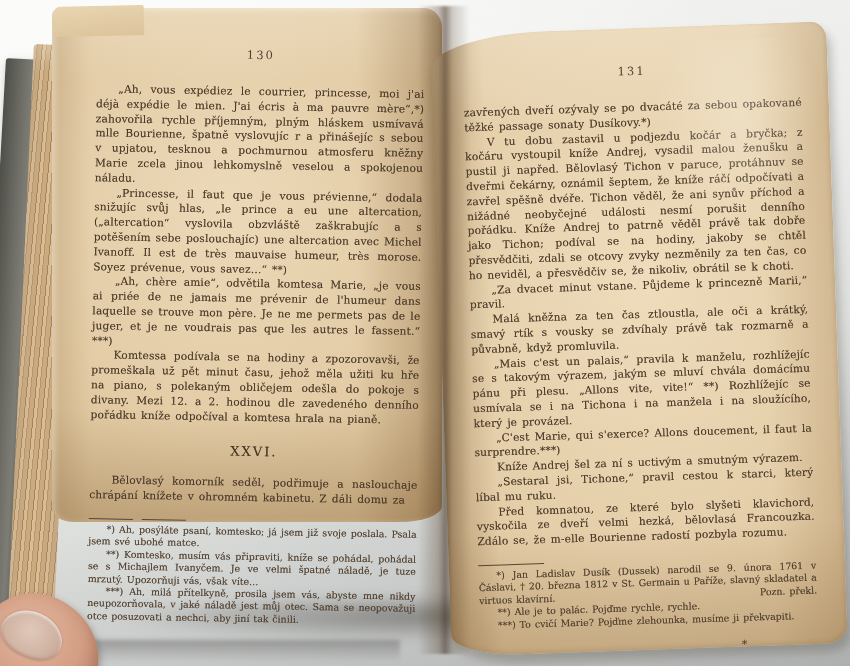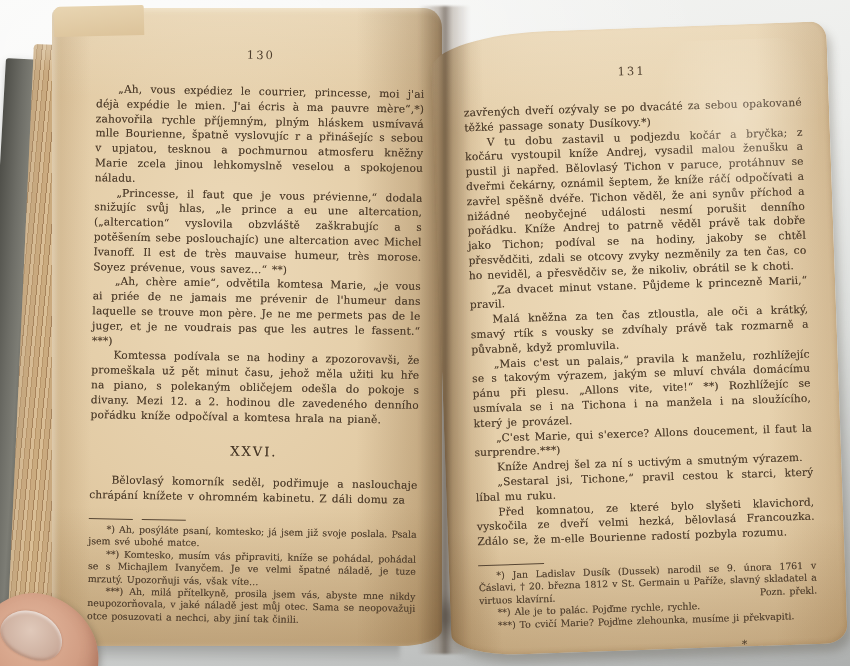--- a/index.html
+++ b/index.html
@@ -45,7 +45,7 @@
   }
   
   .left-page{
-    position:absolute;left:52px;top:8px;width:390px;height:638px;
+    position:absolute;left:52px;top:8px;width:390px;height:514px;
     background:
       linear-gradient(90deg, rgba(130,92,48,.20), rgba(130,92,48,0) 10%, rgba(130,92,48,0) 78%, rgba(110,75,35,.30) 99%),
       linear-gradient(180deg, rgba(255,250,238,.25), rgba(255,250,238,0) 14%, rgba(120,85,45,0) 78%, rgba(120,85,45,.30) 100%),

